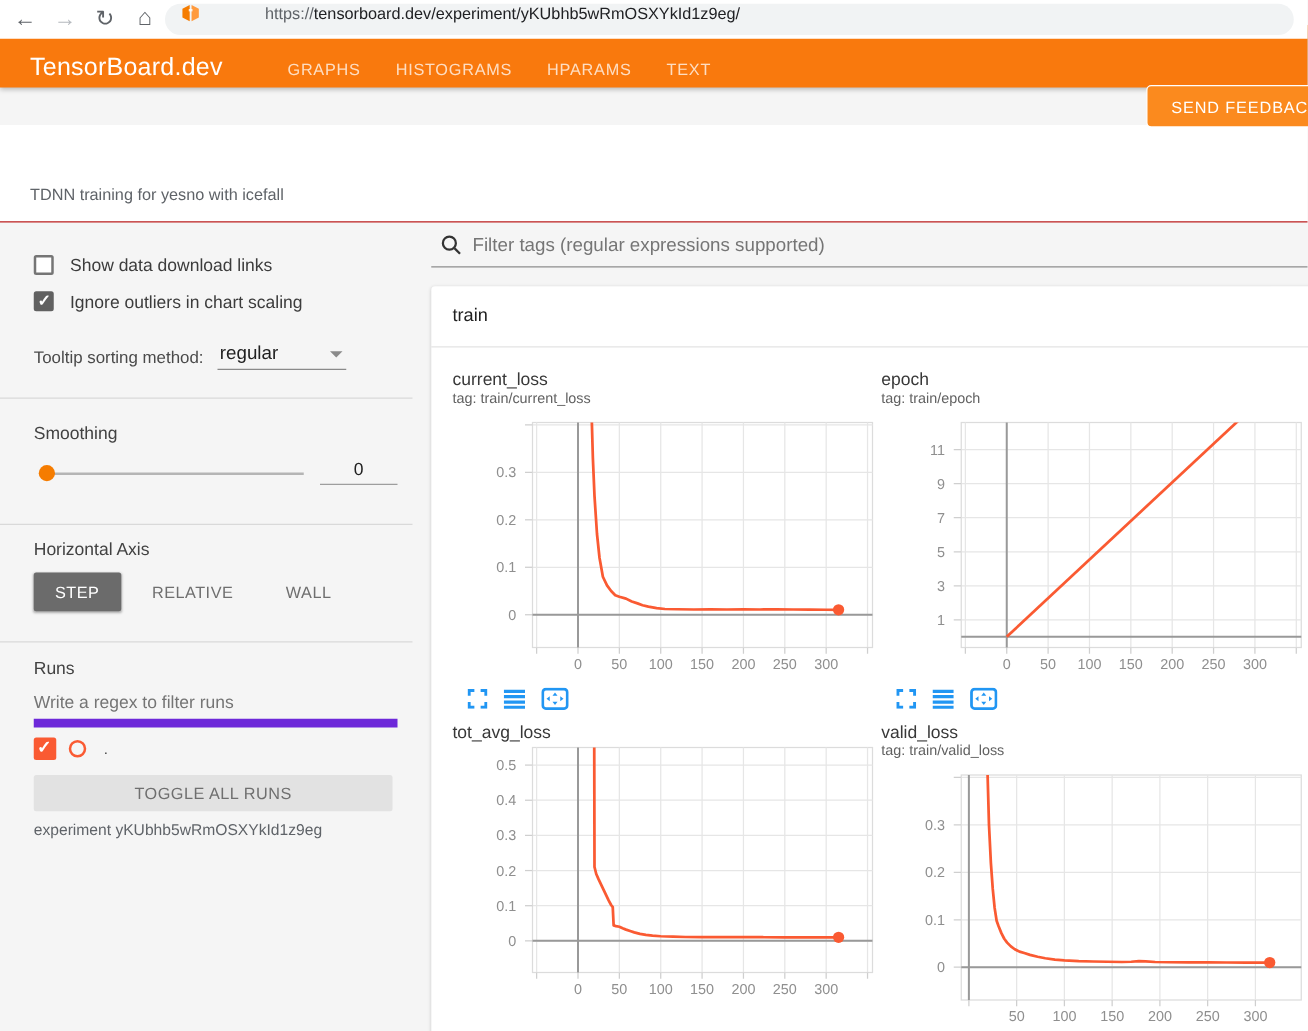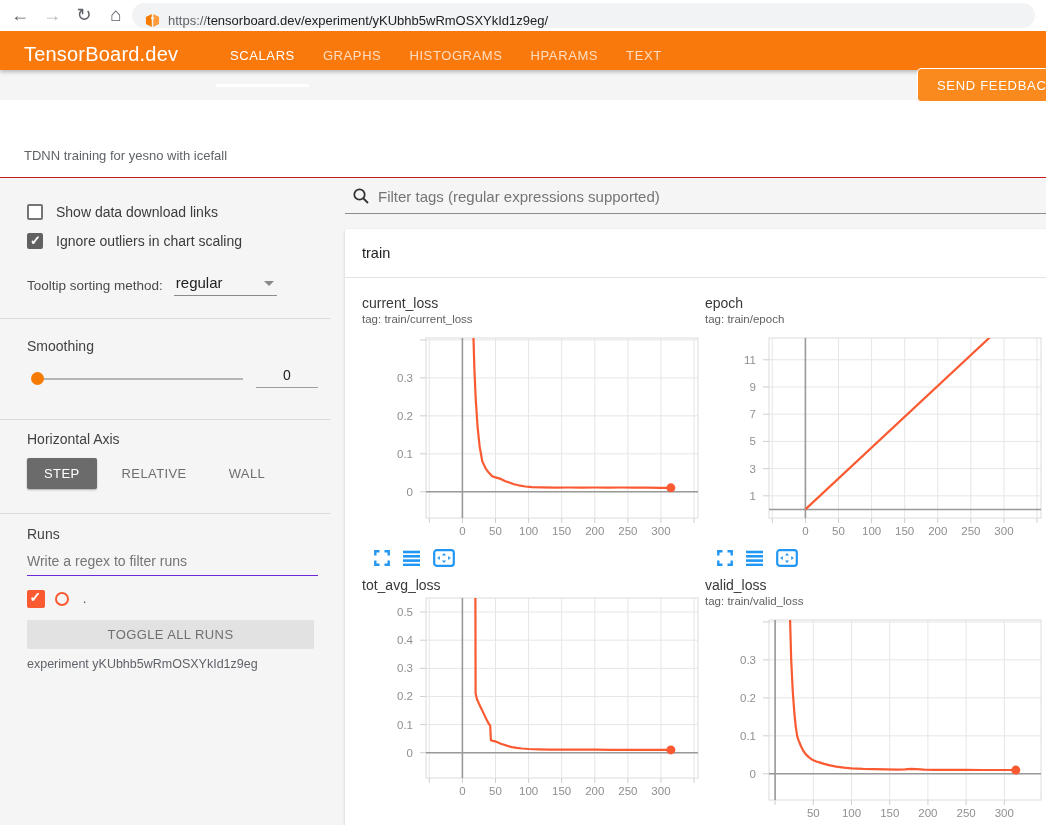--- a/index.html
+++ b/index.html
@@ -14,7 +14,7 @@
   .nav-back{ left:8px; } .nav-fwd{ left:40px; color:#b6babf; } .nav-reload{ left:72px; }
   .nav-home{ left:104px; font-size:19px; }
   .url-pill { position:absolute; left:132px; top:3px; right:11px; height:25px;
-    background:#f1f3f4; border-radius:13px; display:flex; align-items:flex-end; }
+    background:#f1f3f4; border-radius:13px; display:flex; align-items:flex-start;gap:44px; }
   .favicon { width:15px; height:15px; margin-left:13px; flex:0 0 auto; }
   .url-text { margin-left:8px; font-size:13px; color:#202124; white-space:nowrap; }
   .url-scheme { color:#5f6368; }

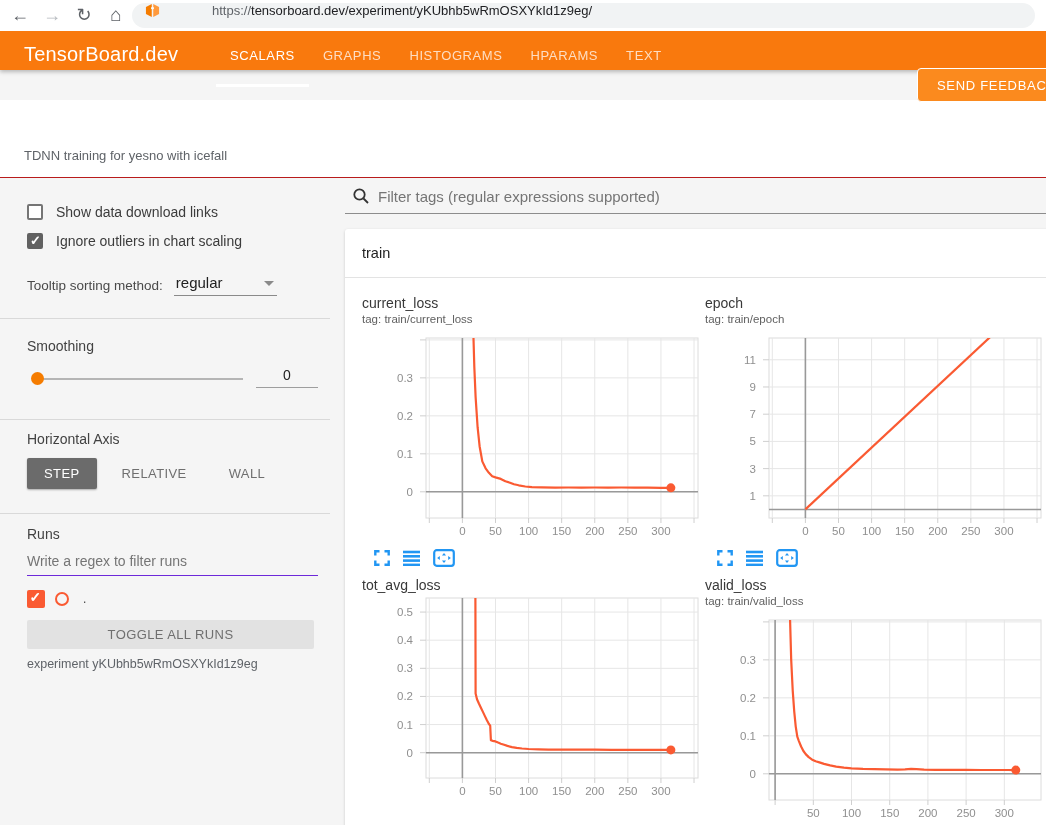--- a/index.html
+++ b/index.html
@@ -129,7 +129,6 @@
 <div class="app-header">
   <div class="logo">TensorBoard.dev</div>
   <div class="tabs">
-    <div class="tab active">SCALARS</div>
     <div class="tab">GRAPHS</div>
     <div class="tab">HISTOGRAMS</div>
     <div class="tab">HPARAMS</div>

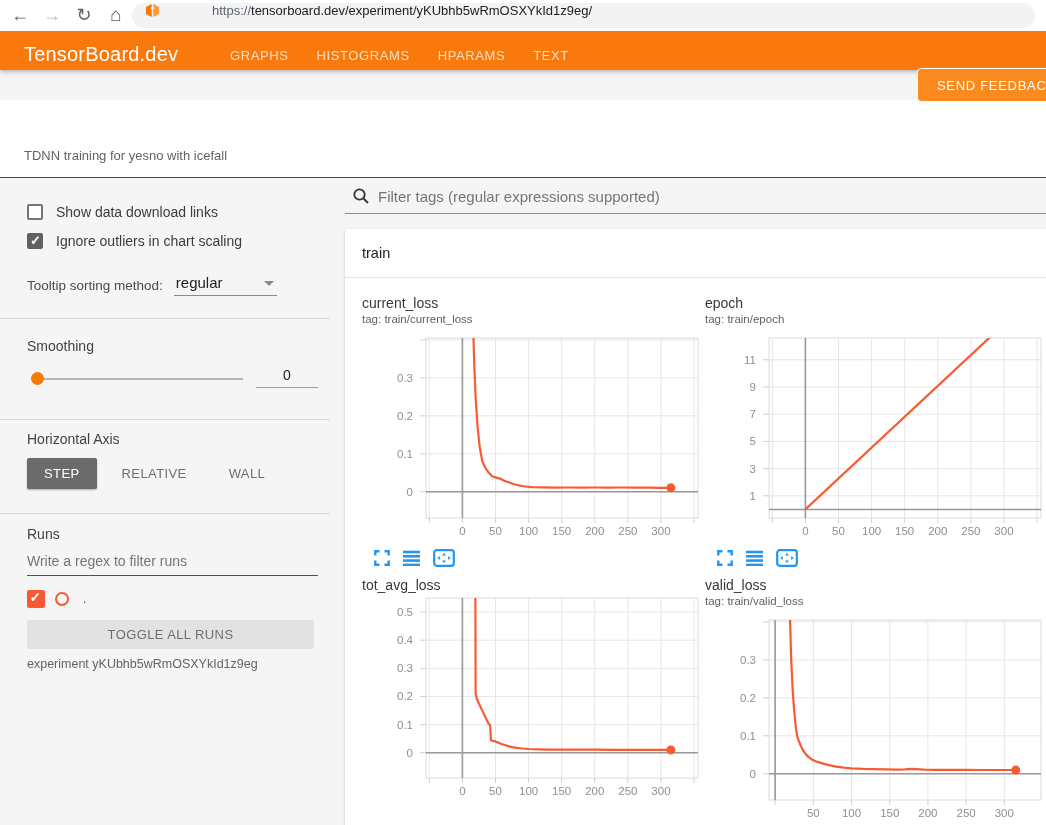--- a/index.html
+++ b/index.html
@@ -75,7 +75,7 @@
   .axis-btn.selected { background:#6b6b6b; color:#fff;
     box-shadow:0 1px 2px rgba(0,0,0,0.3); }
   .regex-input { position:absolute; left:27px; top:374px; width:291px;
-    border-bottom:1px solid #6d28d9; font-size:14px; color:#757575;
+    border-bottom:7px solid #6d28d9; font-size:14px; color:#757575;
     padding-bottom:6px; cursor:text; }
   .run-row { position:absolute; left:27px; top:411px; display:flex; align-items:center; }
   .run-checkbox { width:18px; height:18px; border-radius:2px; position:relative;

